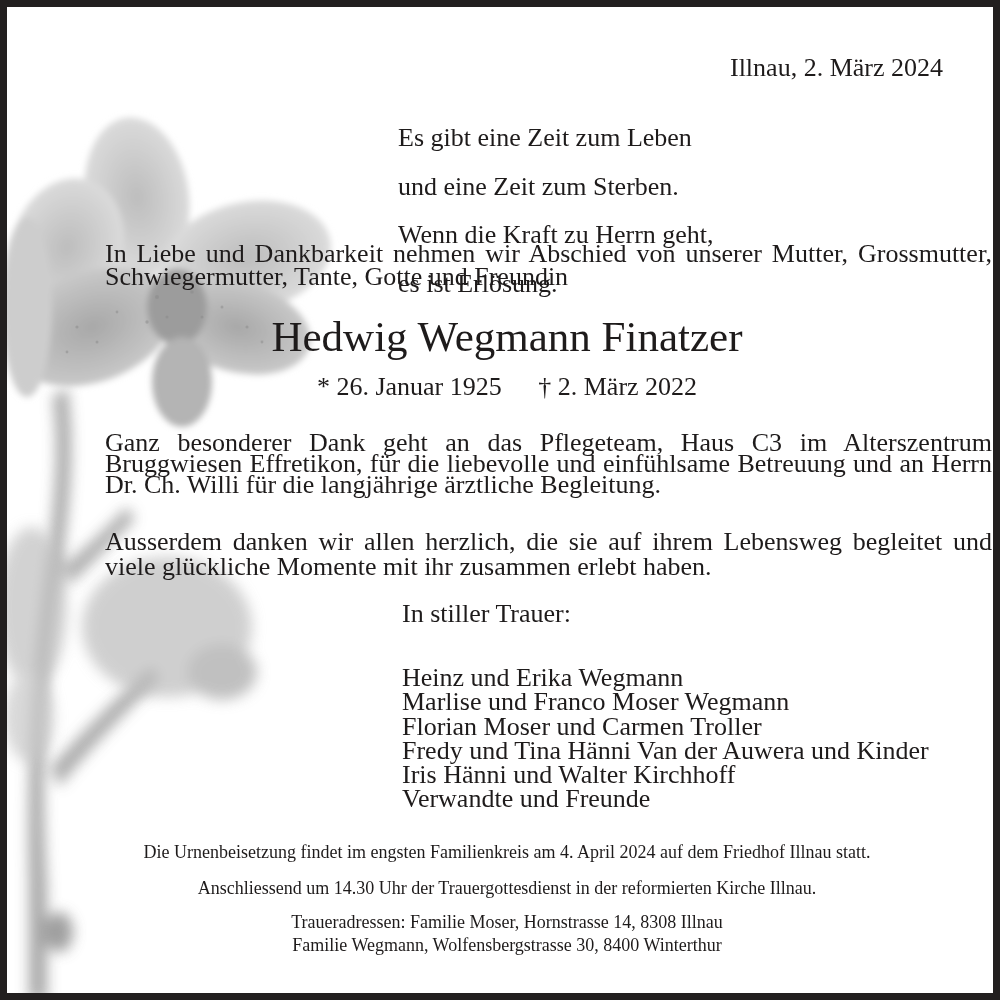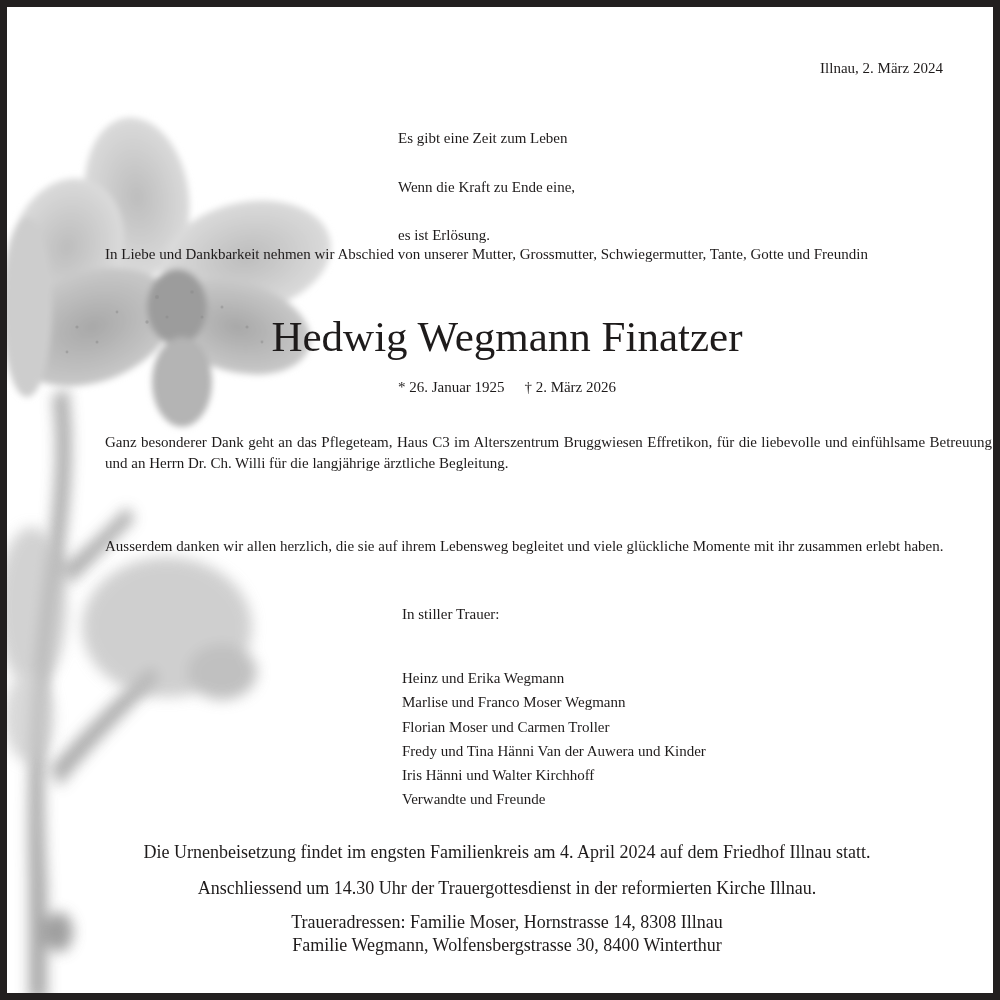--- a/index.html
+++ b/index.html
@@ -12,7 +12,7 @@
   .orchid { position: absolute; left: 0; top: 0; width: 340px; height: 993px; }
   .txt {
     position: absolute; font-family: "Liberation Serif", "DejaVu Serif", serif;
-    color: #1e1b1b; font-size: 15px; line-height: 22.5px; margin: 0;
+    color: #1e1b1b; font-size: 26px; line-height: 22.5px; margin: 0;
   }
   .place-date { right: 50px; top: 50px; text-align: right; }
   .poem { left: 391px; top: 94px; }

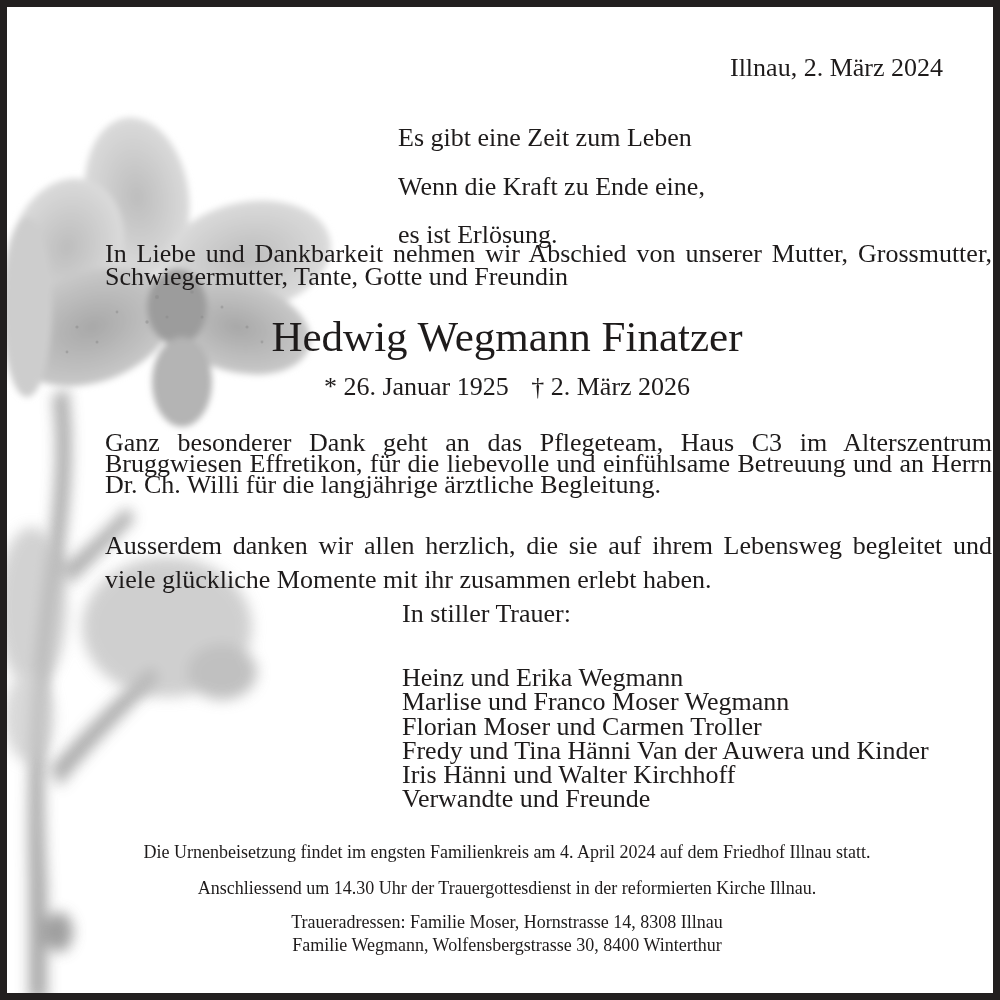--- a/index.html
+++ b/index.html
@@ -103,6 +103,7 @@
 
   <div class="txt poem">
     <div>Es gibt eine Zeit zum Leben</div>
+    <div>und eine Zeit zum Sterben.</div>
     <div>Wenn die Kraft zu Ende eine,</div>
     <div>es ist Erlösung.</div>
   </div>

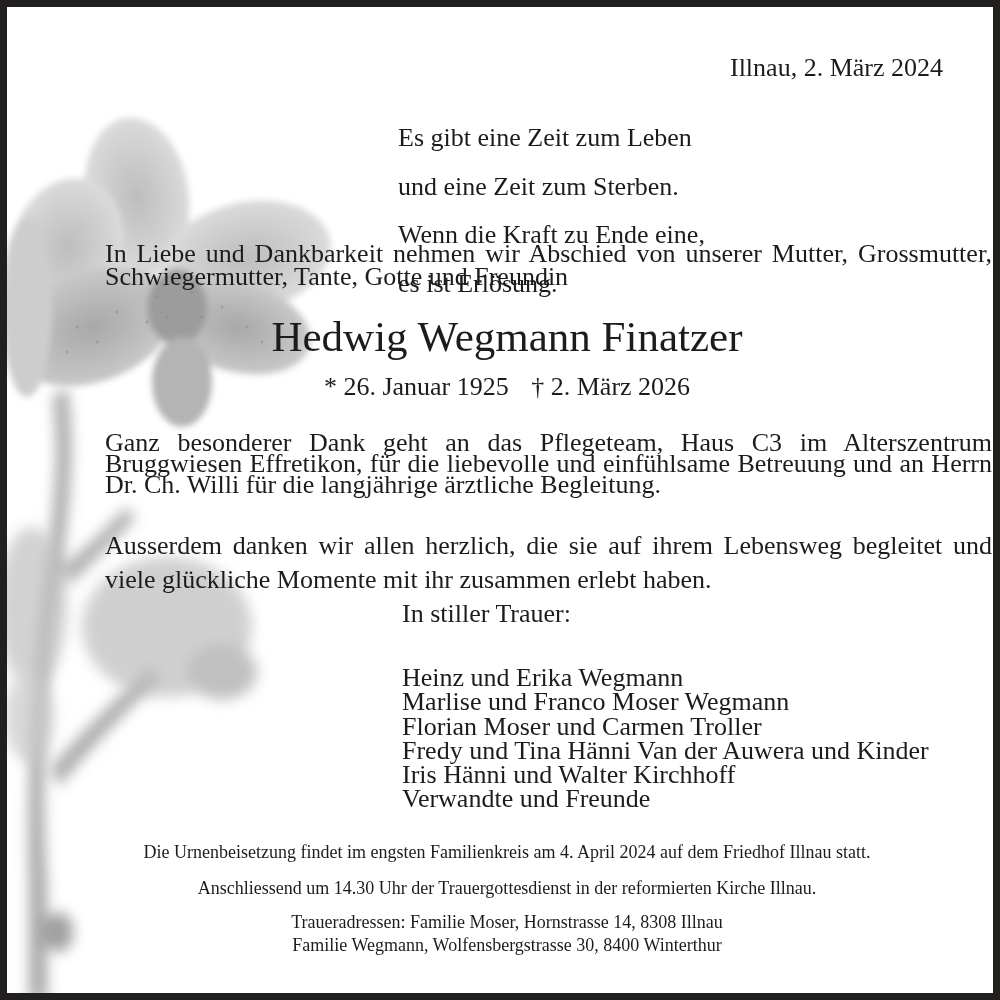--- a/index.html
+++ b/index.html
@@ -104,7 +104,7 @@
   <div class="txt poem">
     <div>Es gibt eine Zeit zum Leben</div>
     <div>und eine Zeit zum Sterben.</div>
-    <div>Wenn die Kraft zu Ende eine,</div>
+    <div>Wenn die Kraft zu Herrn geht,</div>
     <div>es ist Erlösung.</div>
   </div>
 

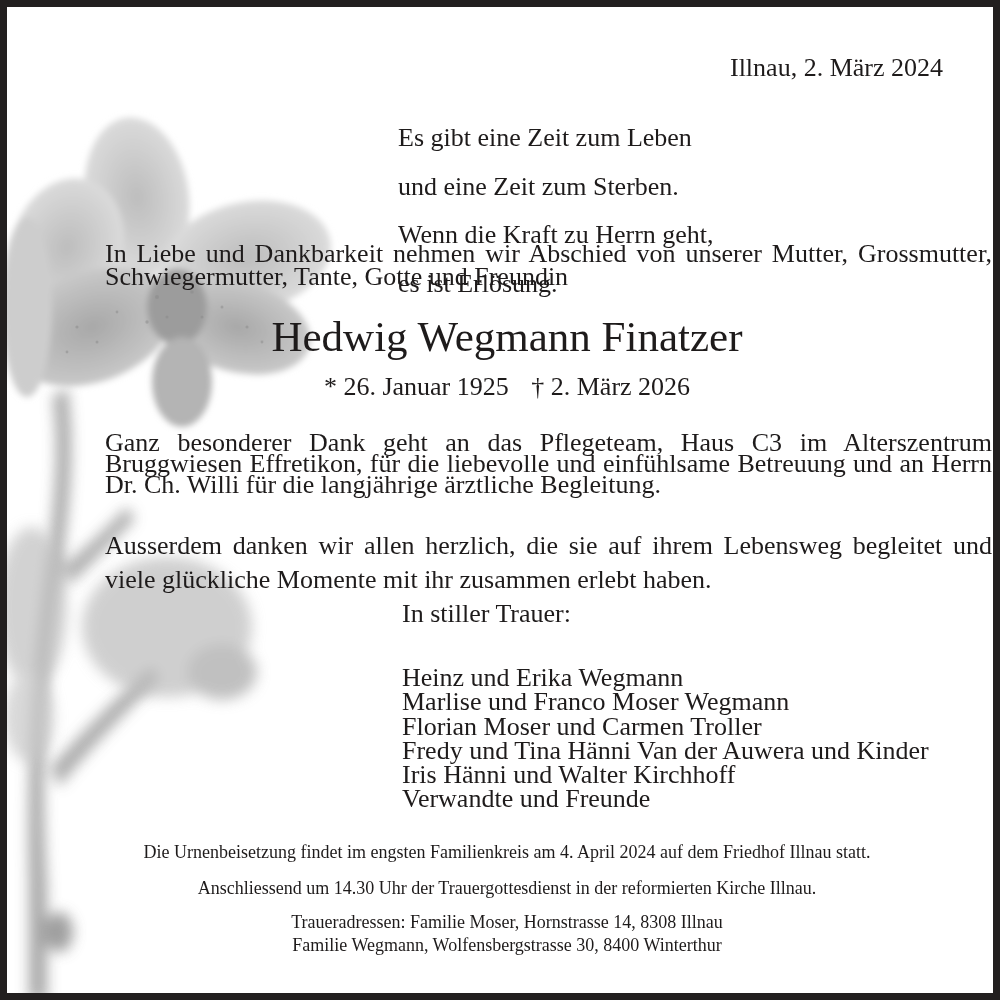--- a/index.html
+++ b/index.html
@@ -24,7 +24,7 @@
     font-size: 43px; line-height: 52px;
   }
   .dates { left: 0; width: 1000px; top: 369px; text-align: center; }
-  .dates span { display: inline-block; margin: 0 8px; }
+  .dates span { display: inline-block; margin: 0 15px; }
   .thanks1 { top: 425px; line-height: 21px; }
   .thanks2 { top: 522px; line-height: 34px; }
   .mourners { left: 395px; top: 595px; line-height: 24.2px; }

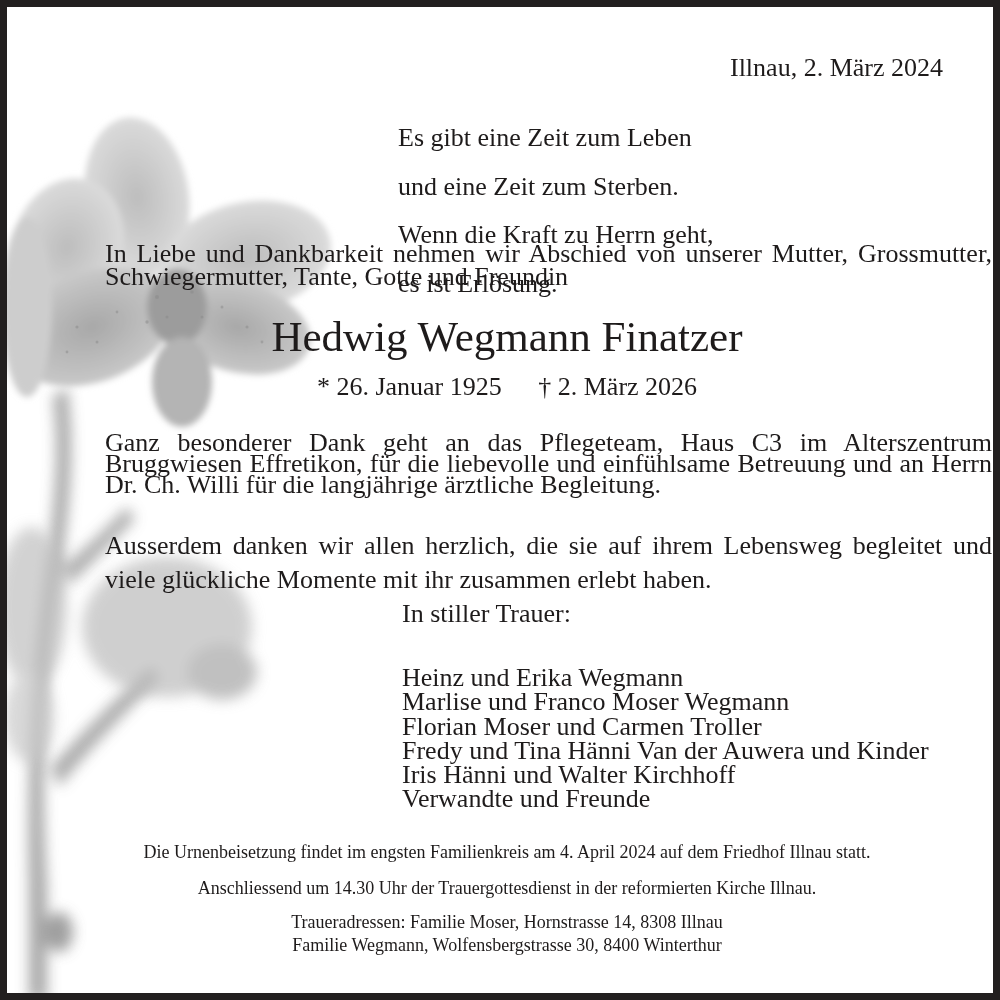--- a/index.html
+++ b/index.html
@@ -114,7 +114,7 @@
 
   <p class="txt dates">
     <span>* 26. Januar 1925</span>
-    <span>† 2. März 2026</span>
+    <span>† 2. März 2022</span>
   </p>
 
   <p class="txt justify thanks1">Ganz besonderer Dank geht an das Pflegeteam, Haus C3 im Alterszentrum Bruggwiesen Effretikon, für die liebevolle und einfühlsame Betreuung und an Herrn Dr. Ch. Willi für die langjährige ärztliche Begleitung.</p>

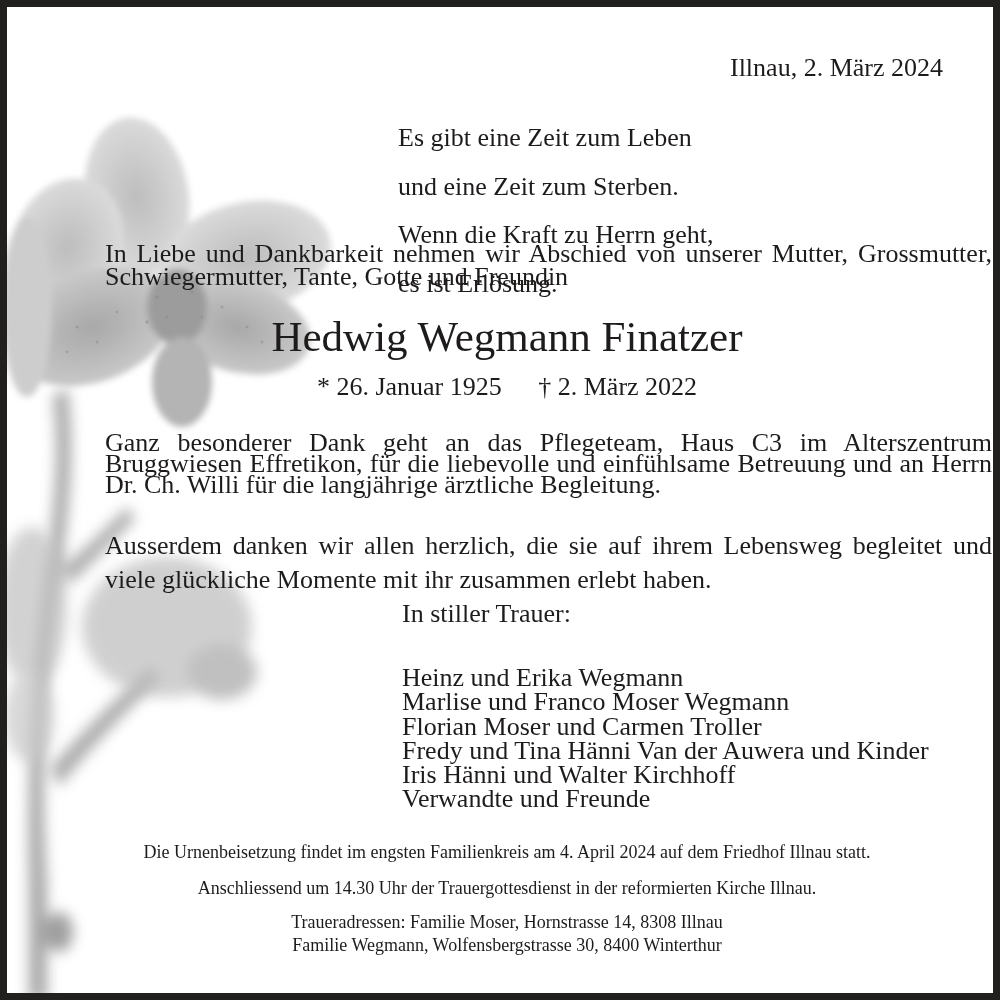--- a/index.html
+++ b/index.html
@@ -26,7 +26,7 @@
   .dates { left: 0; width: 1000px; top: 369px; text-align: center; }
   .dates span { display: inline-block; margin: 0 15px; }
   .thanks1 { top: 425px; line-height: 21px; }
-  .thanks2 { top: 522px; line-height: 34px; }
+  .thanks2 { top: 522px; line-height: 25px; }
   .mourners { left: 395px; top: 595px; line-height: 24.2px; }
   .mourners .label { margin-bottom: 40px; }
   .center-line { left: 0; width: 1000px; text-align: center; font-size: 18px; }

